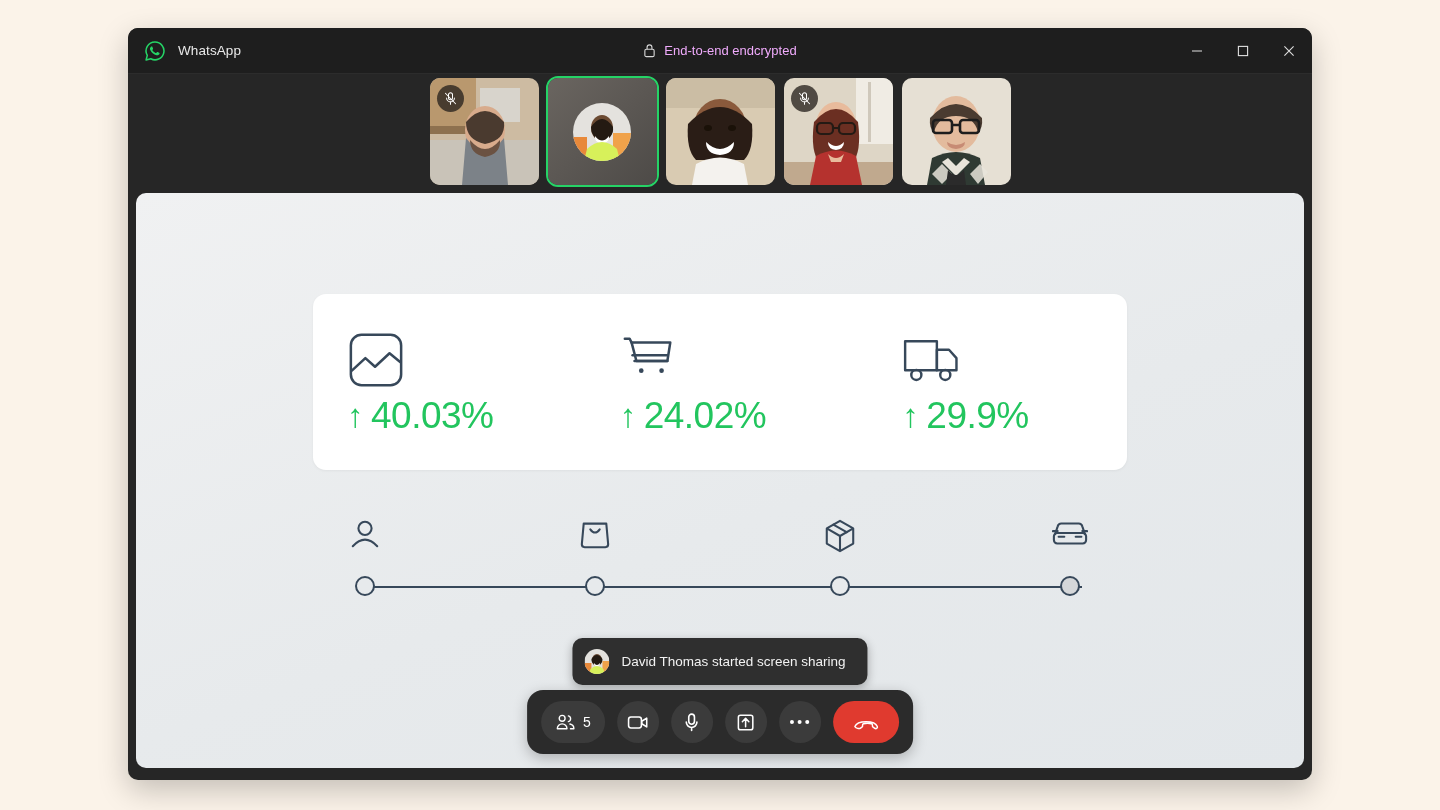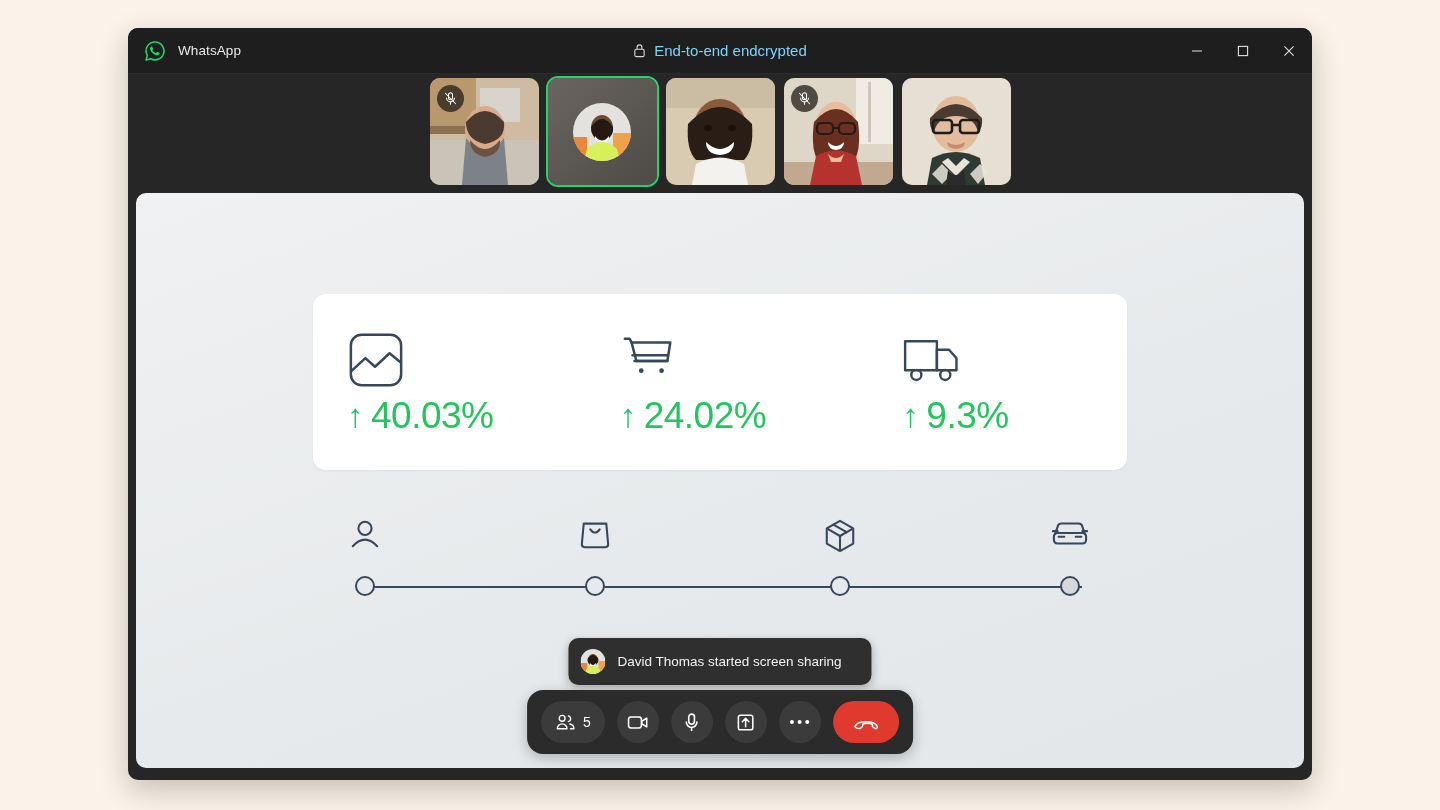--- a/index.html
+++ b/index.html
@@ -39,7 +39,7 @@
     gap:8px; pointer-events:none;
   }
   .tb-center .lock{ width:13px; height:15px; display:block; }
-  .e2e-text{ color:#7dd3fc; font-size:15px; }
+  .e2e-text{ color:#f0abfc; font-size:13px; }
   .tb-right{ margin-left:auto; display:flex; height:100%; }
   .win-btn{
     width:46px; height:100%;

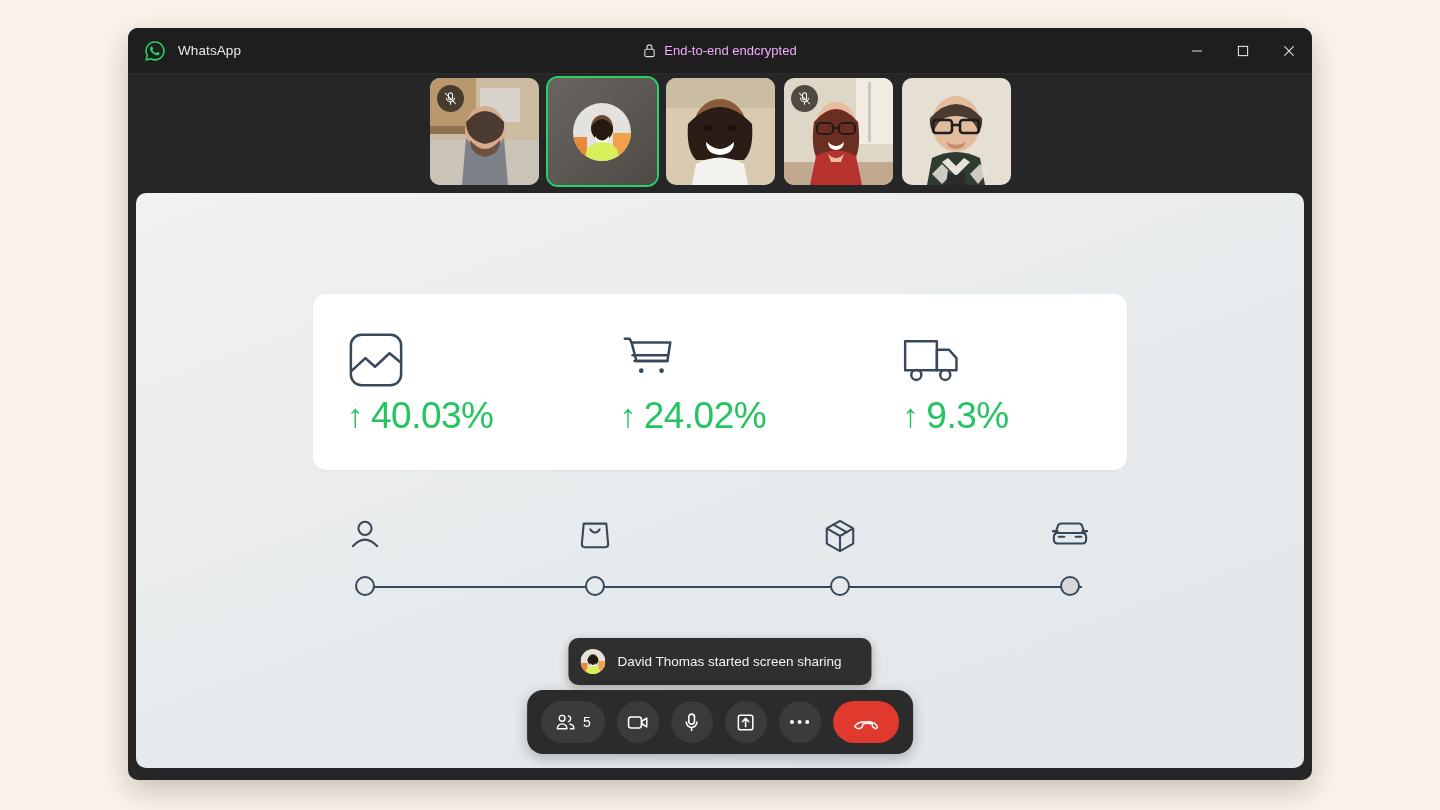--- a/index.html
+++ b/index.html
@@ -408,7 +408,7 @@
         </span>
         <span class="stat-value">
           <span class="arrow">↑</span>
-          <span>9.3%</span>
+          <span>29.9%</span>
         </span>
       </div>
     </div>

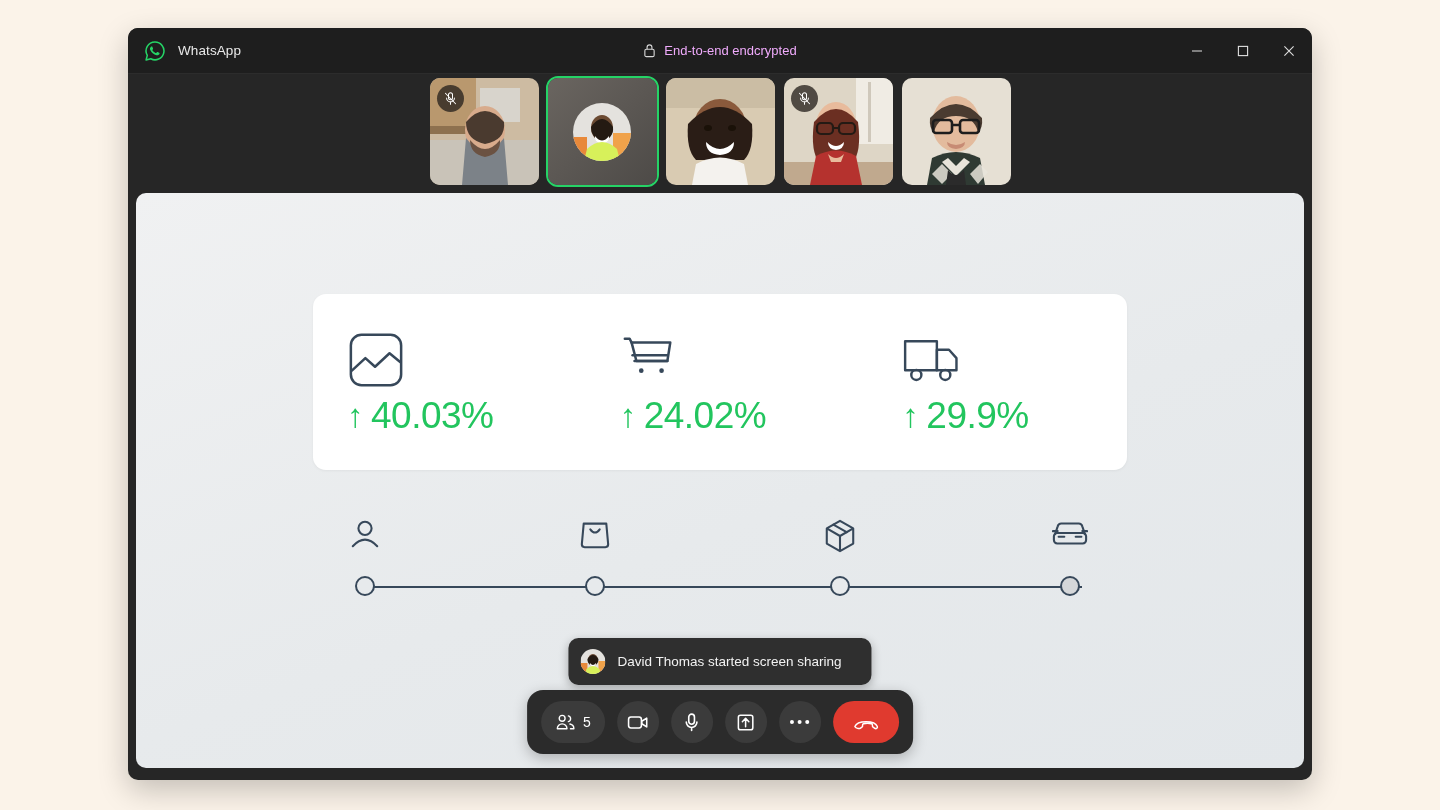--- a/index.html
+++ b/index.html
@@ -160,7 +160,7 @@
     display:flex; align-items:center; gap:12px;
     background:#2f2f2f;
     border-radius:10px;
-    padding:11px 30px 11px 12px;
+    padding:11px 22px 11px 12px;
     box-shadow:0 3px 10px rgba(0,0,0,.28);
   }
   .toast-avatar{

